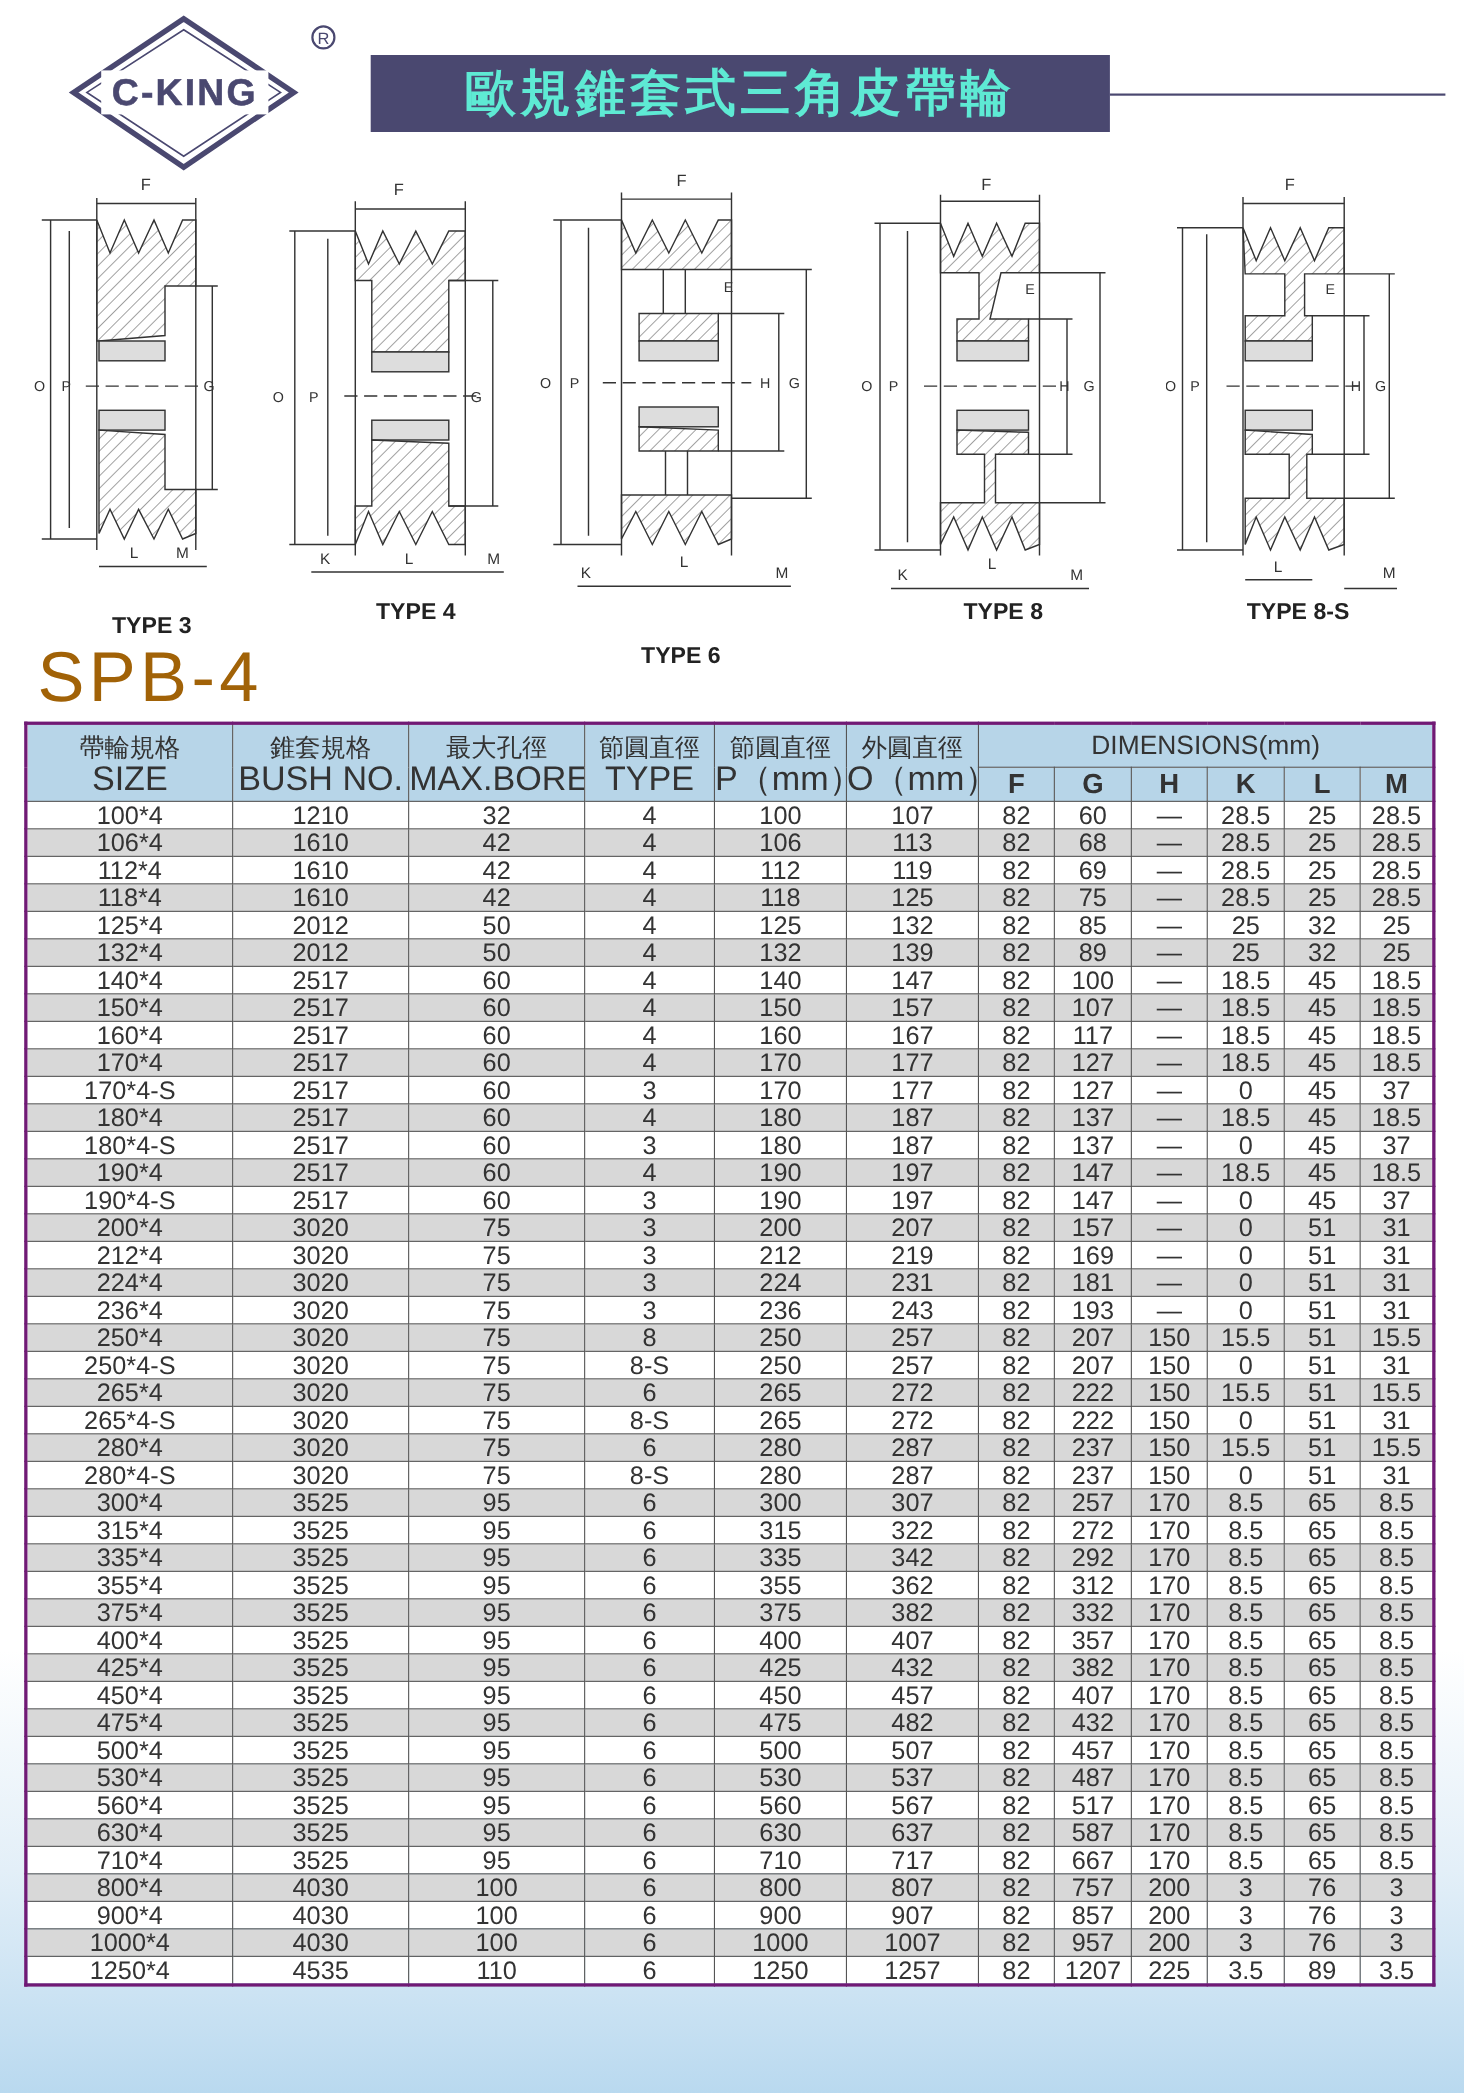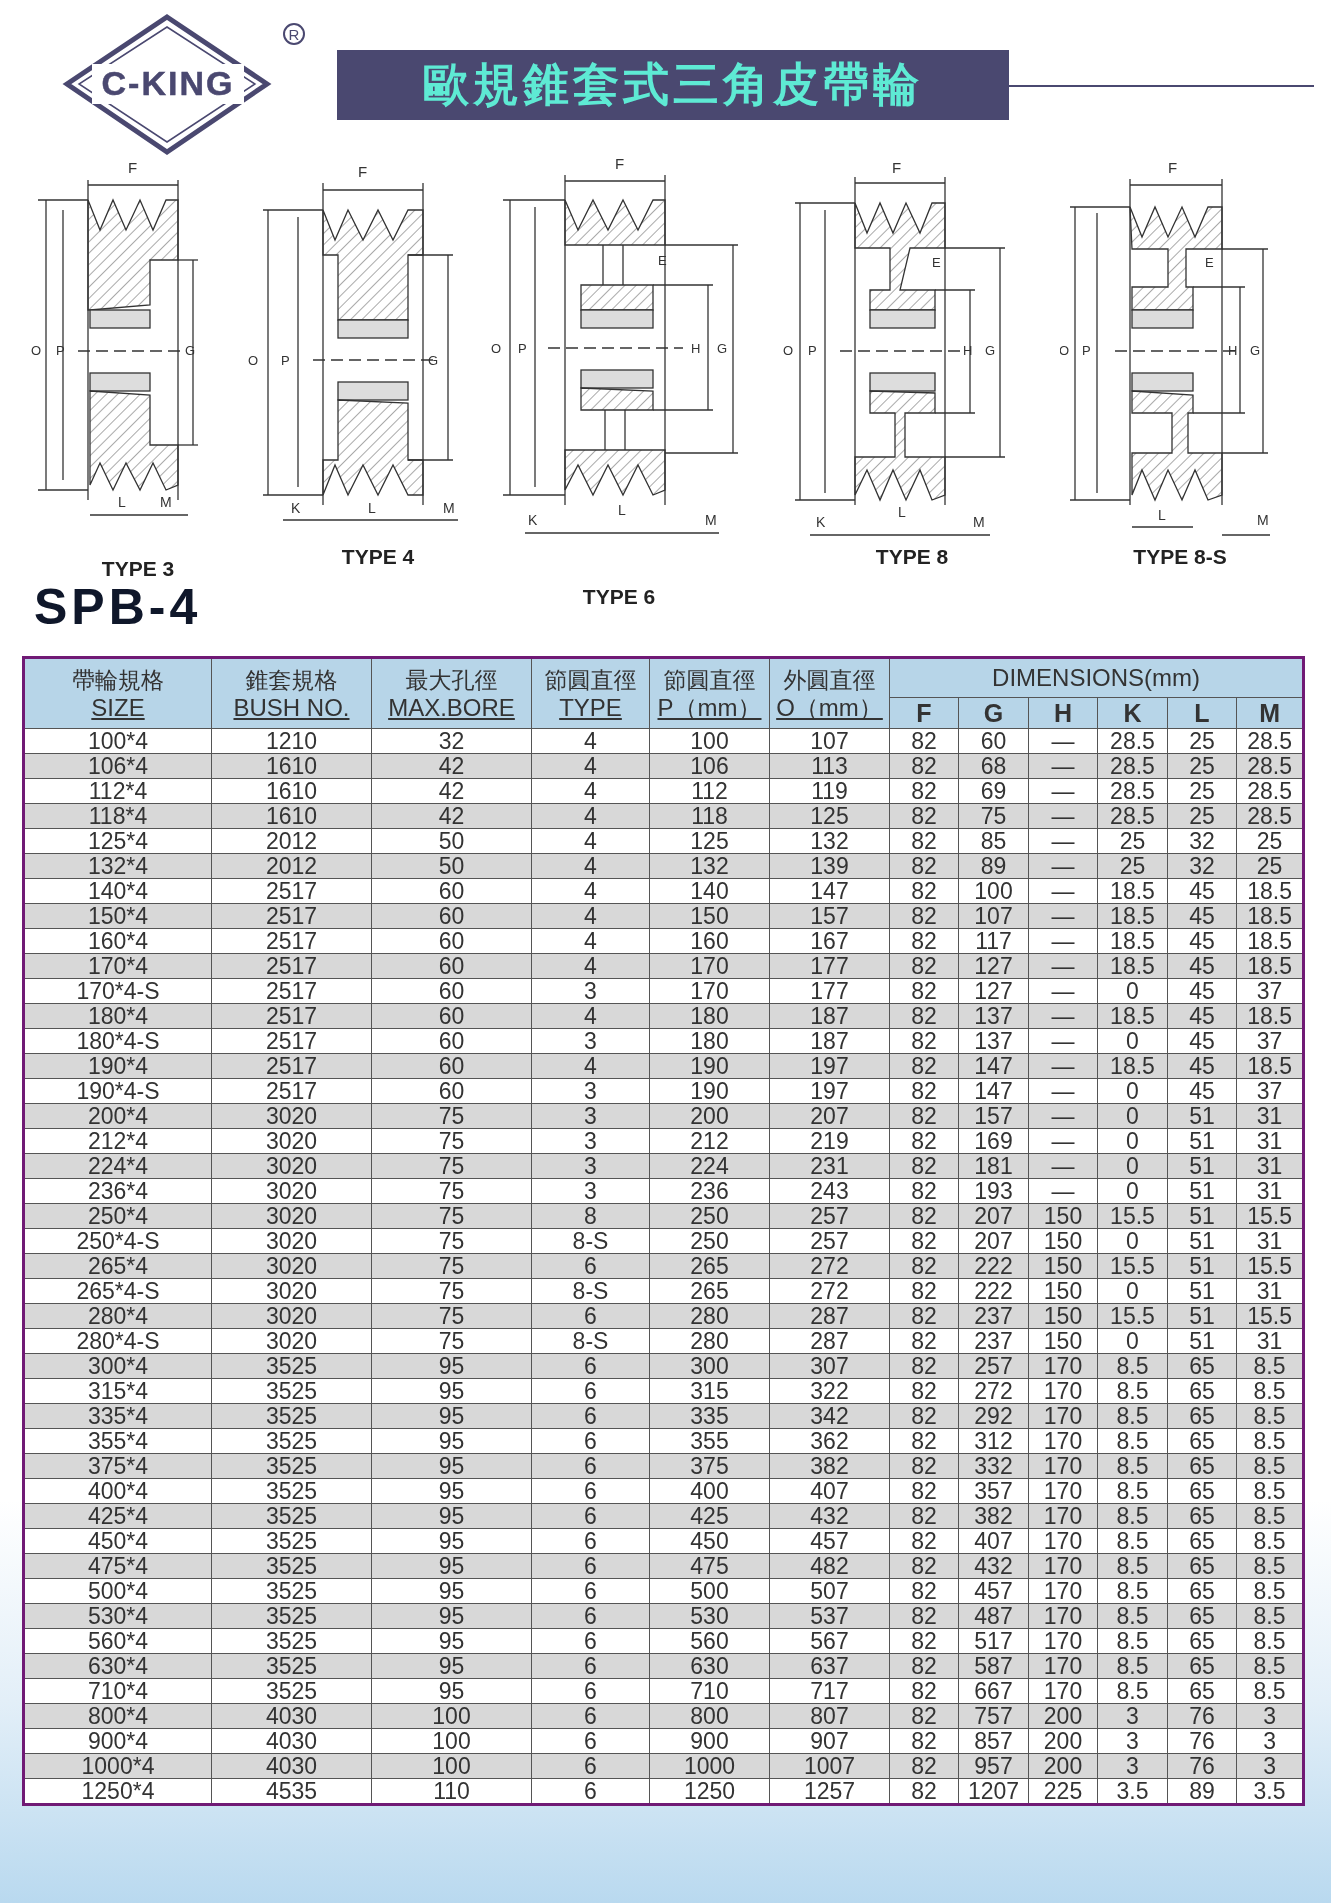--- a/index.html
+++ b/index.html
@@ -28,7 +28,7 @@
 
   .series-title {
     position: absolute; left: 34px; top: 578px;
-    font-size: 50px; font-weight: bold; color: #0f172a; letter-spacing: 4px;
+    font-size: 64px; font-weight: normal; color: #a16207; letter-spacing: 4px;
   }
 
   table.spec {

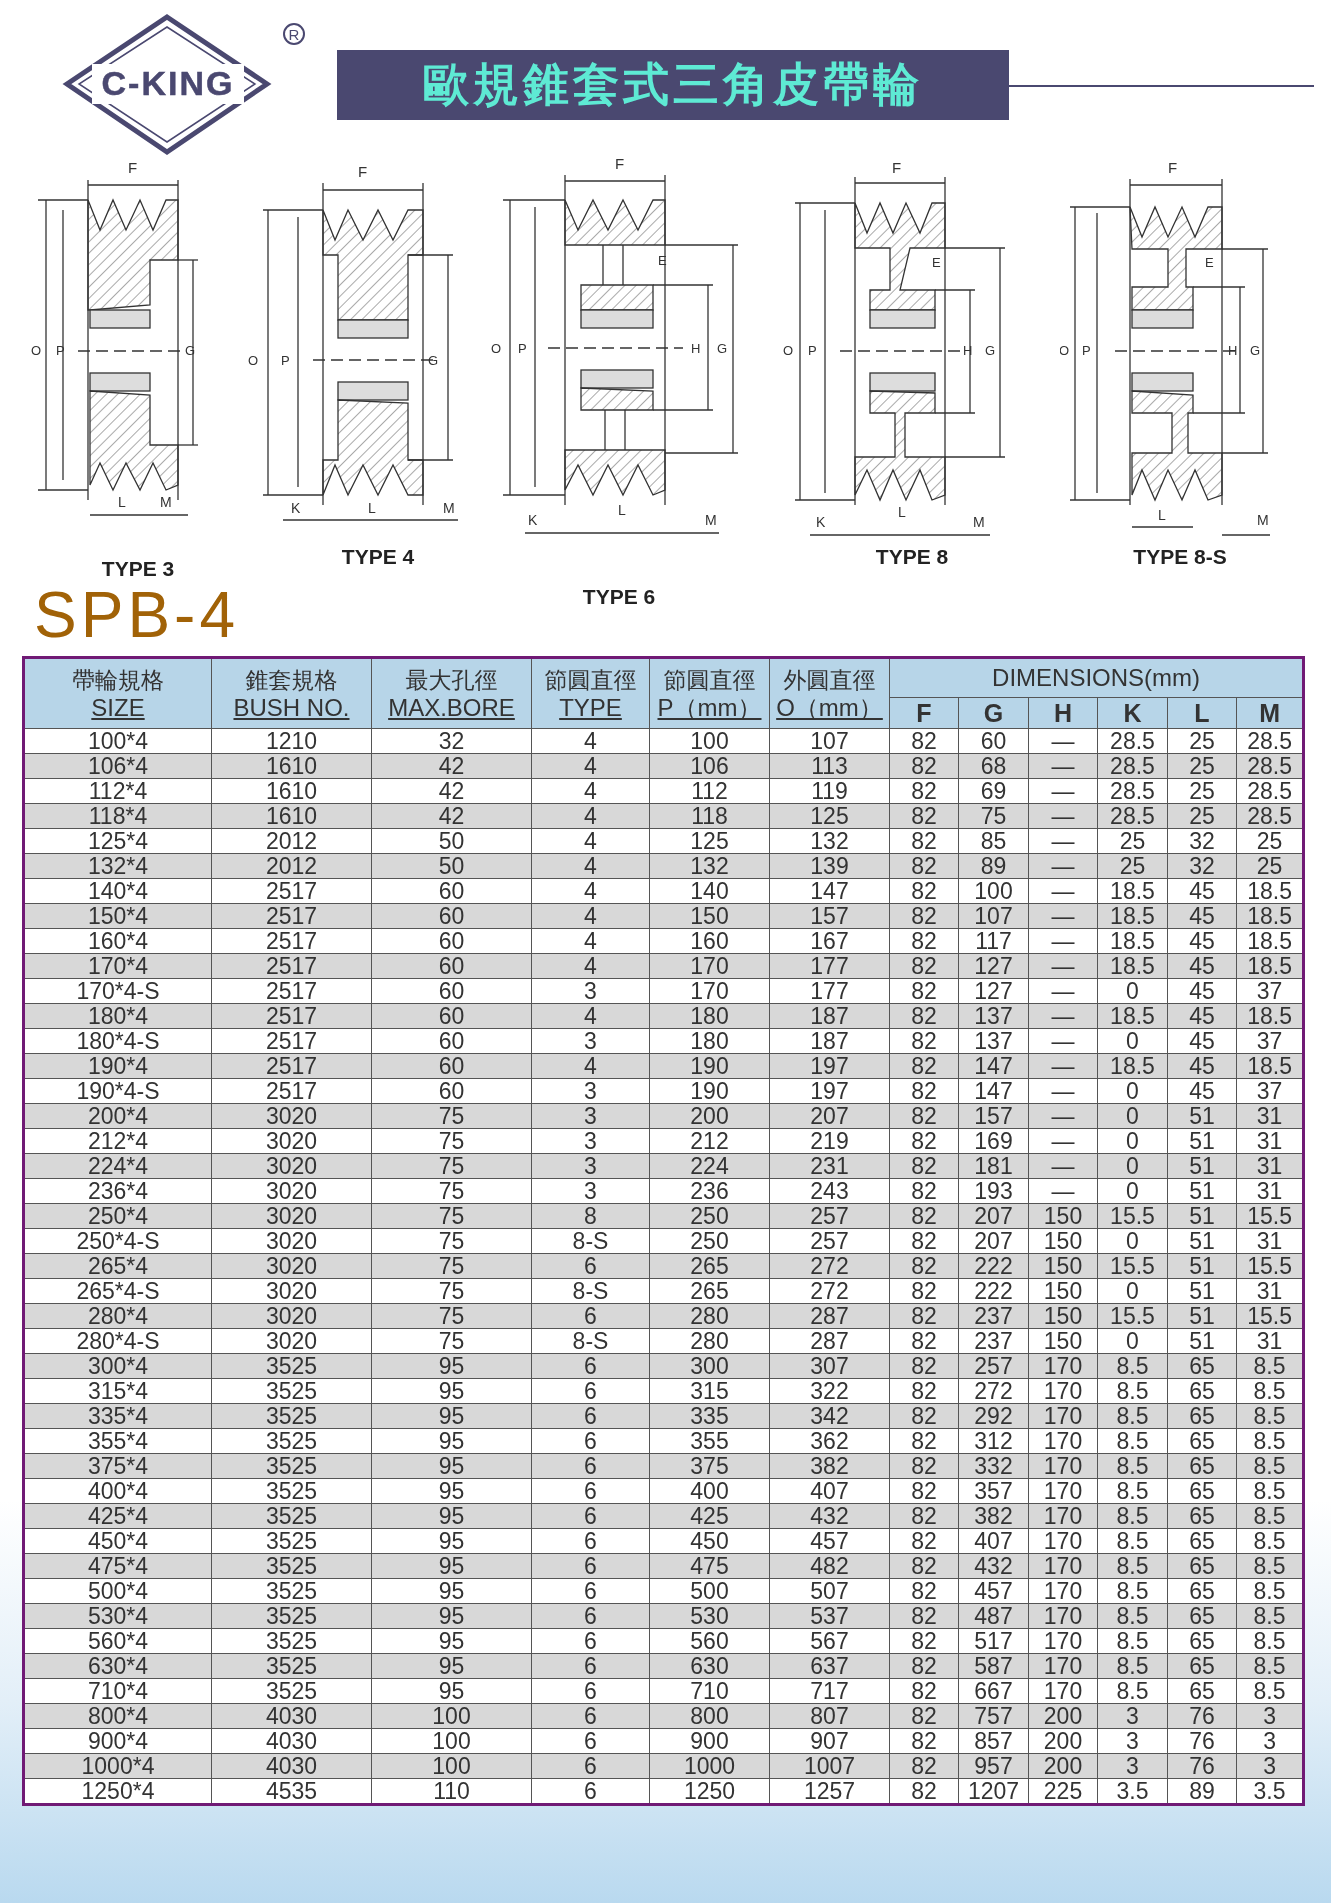--- a/index.html
+++ b/index.html
@@ -54,7 +54,7 @@
   table.spec tr.row td { background: #fff; }
   table.spec tr.alt td { background: #d8d8d8; }
   .hdr-zh { display: block; font-family: "DejaVu Sans", sans-serif; font-size: 23px; }
-  .hdr-en { display: block; font-size: 24px; text-decoration: underline; }
+  .hdr-en { display: block; font-size: 31px; }
 </style>
 </head>
 <body>

